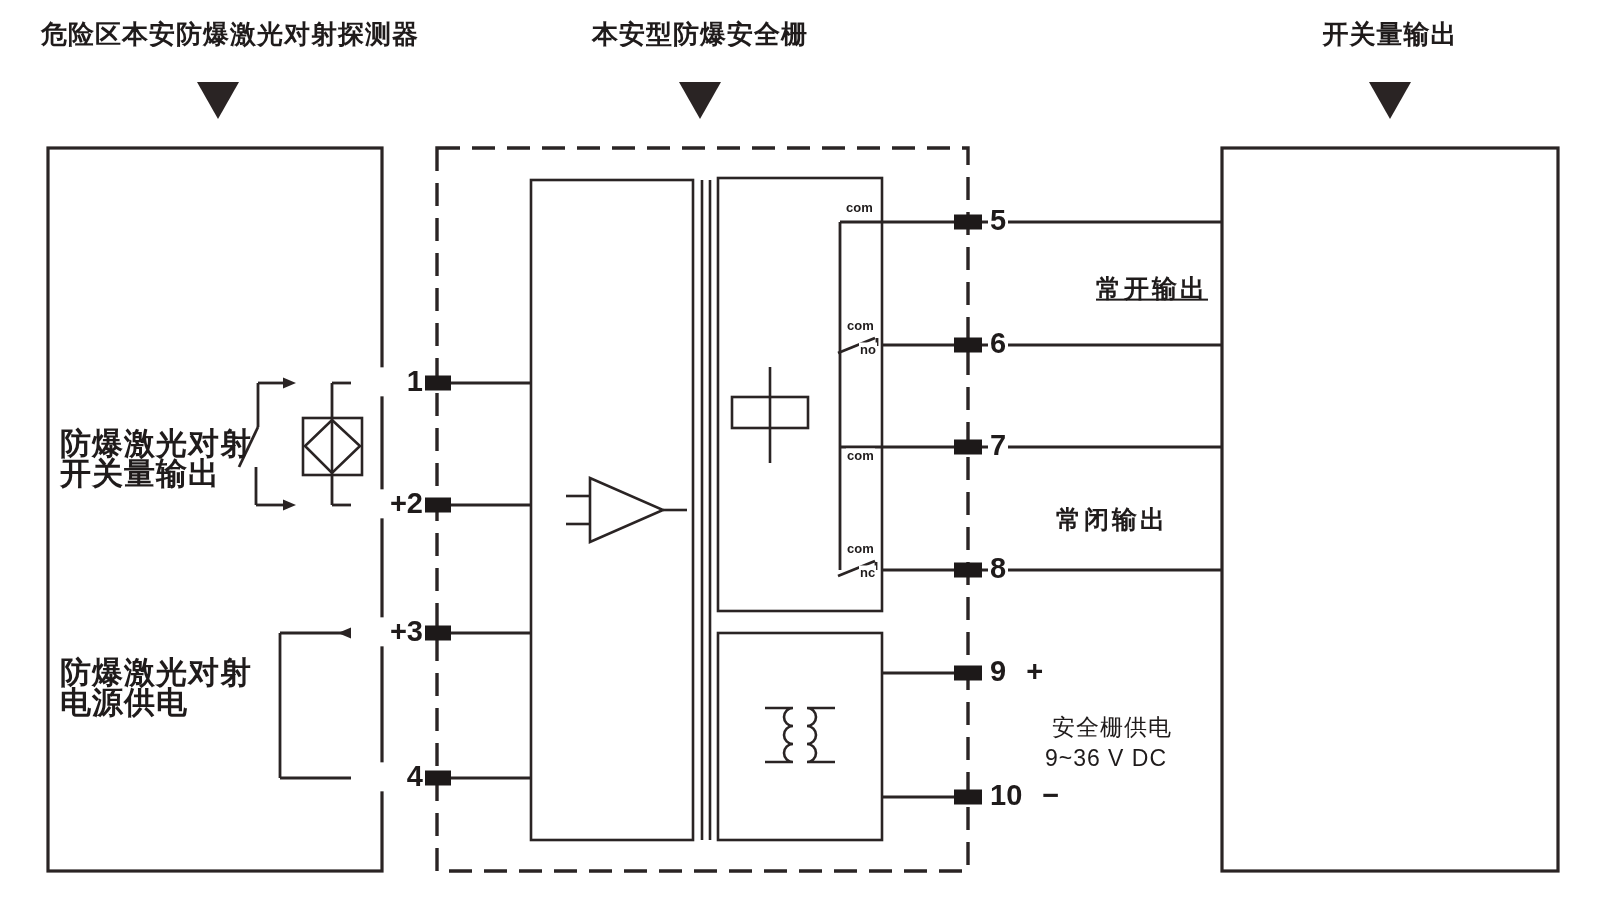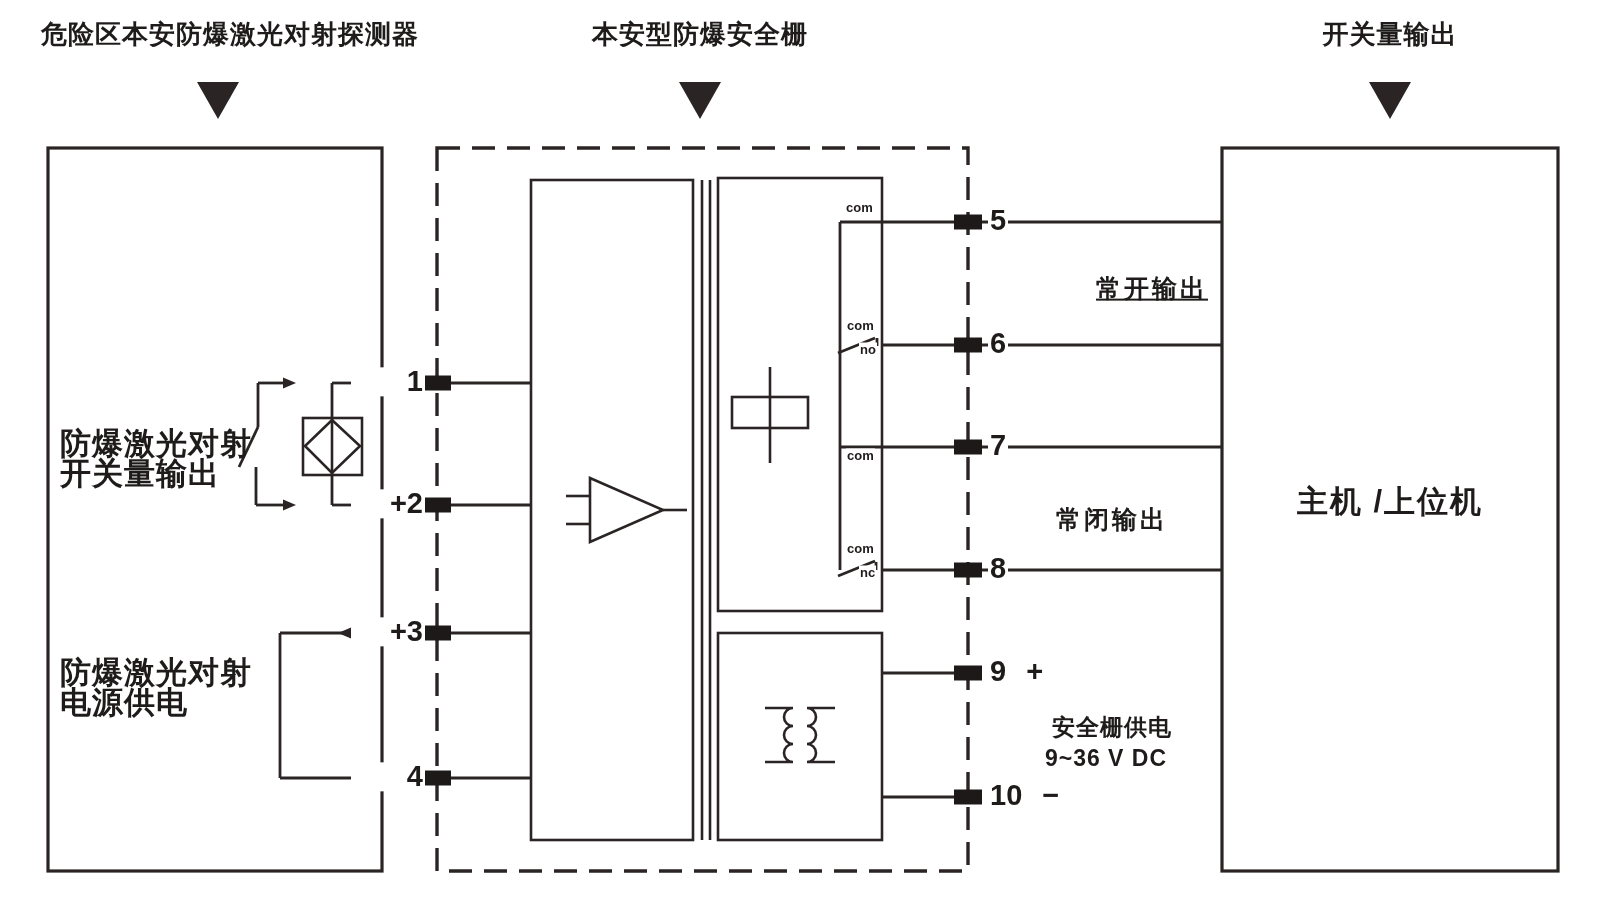--- a/index.html
+++ b/index.html
@@ -173,7 +173,6 @@
   <div class="lbl sup mid" style="left:1112px;top:727px;">安全栅供电</div>
   <div class="lbl sup mid" style="left:1106px;top:758px;">9~36 V DC</div>
 
-  <div class="lbl host mid" style="left:1390px;top:502px;">主机 /上位机</div>
 
 </div>
 

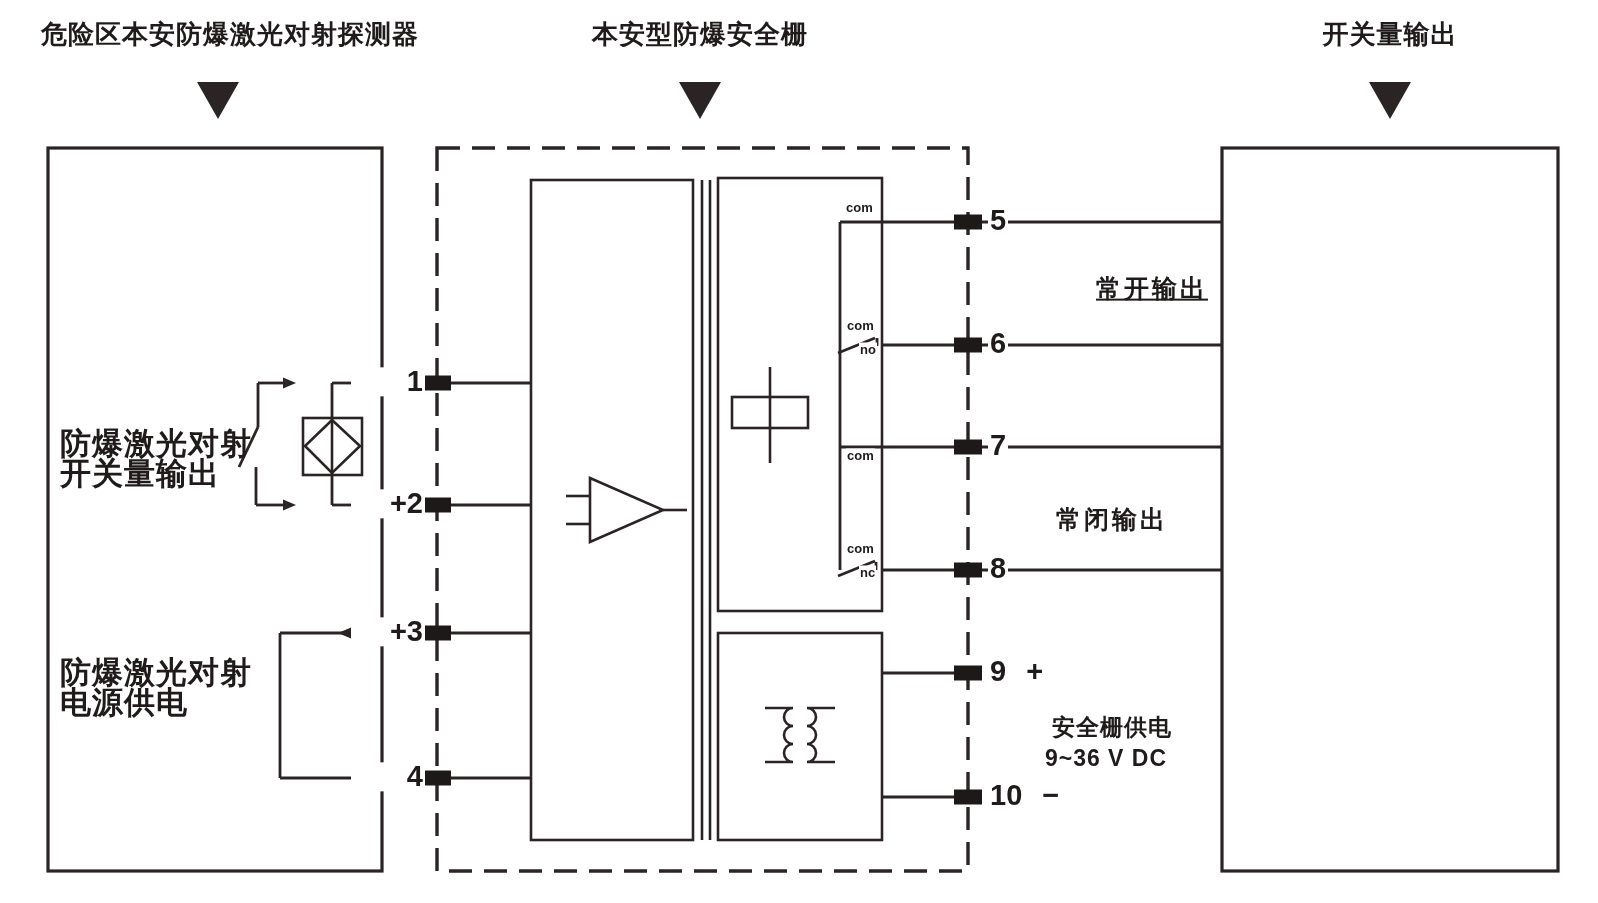--- a/index.html
+++ b/index.html
@@ -24,7 +24,7 @@
   .cl{font-size:13px;font-weight:bold;letter-spacing:0;background:var(--bg,#fff);transform:translateY(-50%);line-height:1;padding:0 1px;}
   .mid{transform:translate(-50%,-50%);text-align:center;}
   .out{font-size:25px;font-weight:600;letter-spacing:3px;}
-  .sup{font-size:23px;font-weight:700;letter-spacing:1px;}
+  .sup{font-size:23px;font-weight:400;letter-spacing:1px;}
   .host{font-size:31px;font-weight:600;letter-spacing:2px;}
 </style>
 </head>

